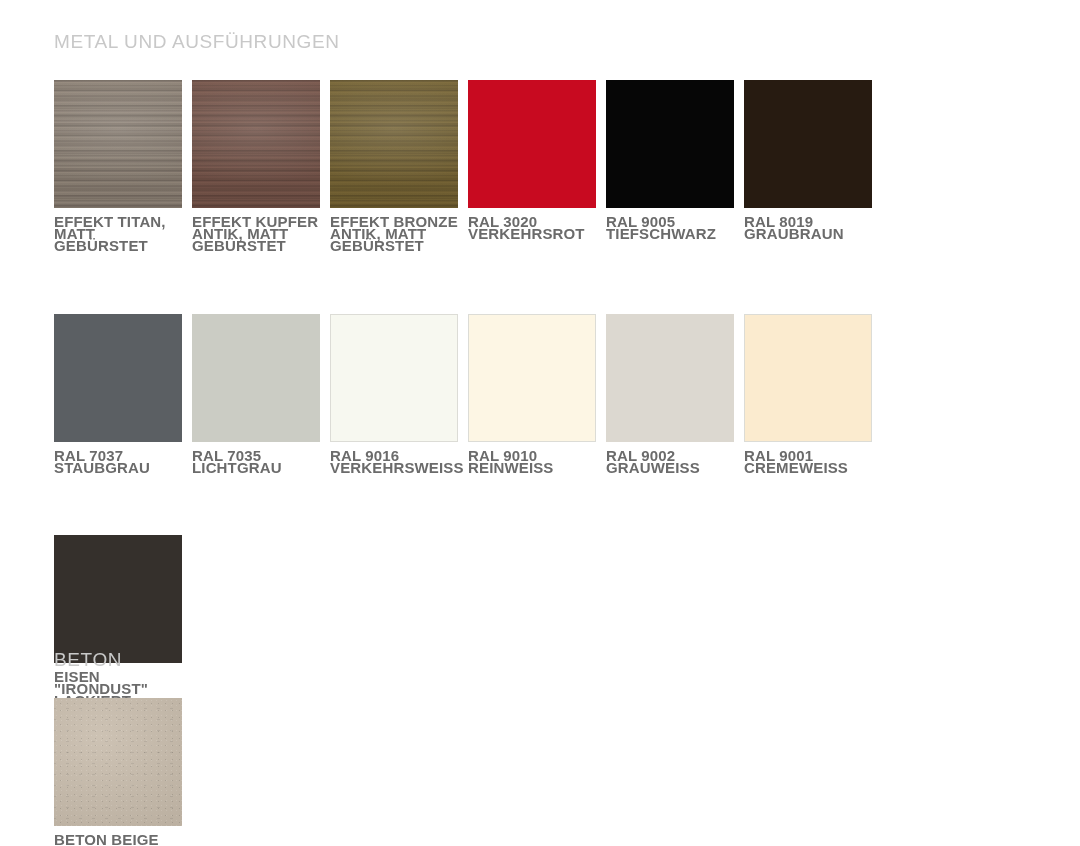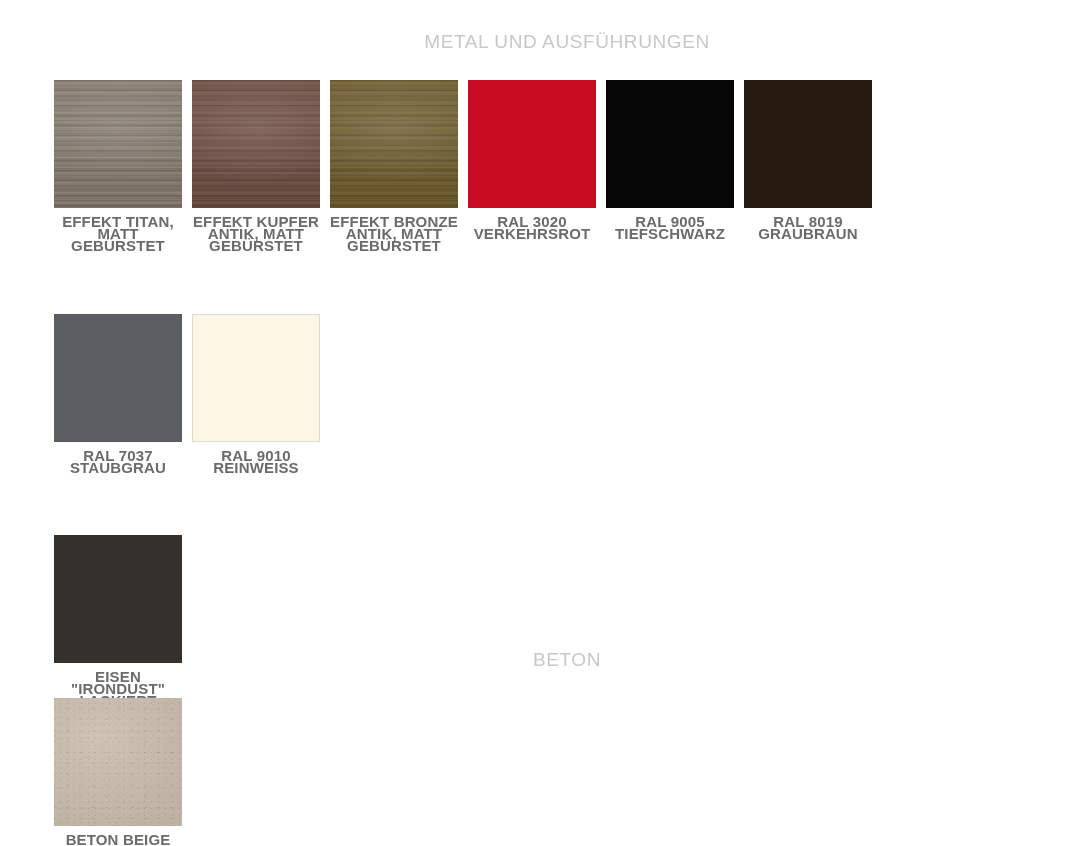--- a/index.html
+++ b/index.html
@@ -9,7 +9,7 @@
     font-family: "Liberation Sans", sans-serif;
     overflow: hidden;
   }
-  .page { position: relative; width: 1080px; height: 846px; padding: 0; text-align: center; }
+  .page { position: relative; width: 1080px; height: 846px; padding: 0; }
 
   .section { position: absolute; left: 0; width: 1080px; }
   .section-title {

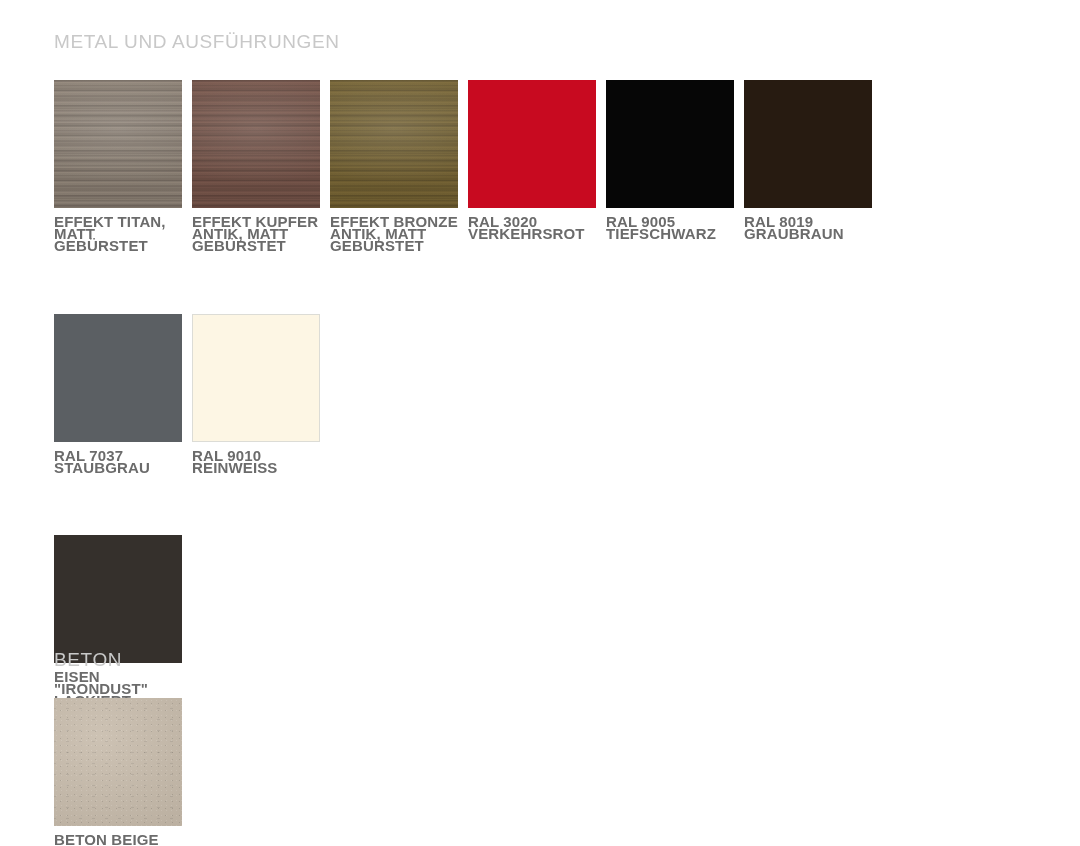--- a/index.html
+++ b/index.html
@@ -162,6 +162,10 @@
           <div class="swatch-label">RAL 7037 STAUBGRAU</div>
         </div>
         <div class="swatch-cell">
+          <div class="swatch-tile" style="background: rgb(203, 204, 196);"></div>
+          <div class="swatch-label">RAL 7035 LICHTGRAU</div>
+        </div>
+        <div class="swatch-cell">
           <div class="swatch-tile bordered" style="background: rgb(253, 246, 228);"></div>
           <div class="swatch-label">RAL 9010 REINWEISS</div>
         </div>

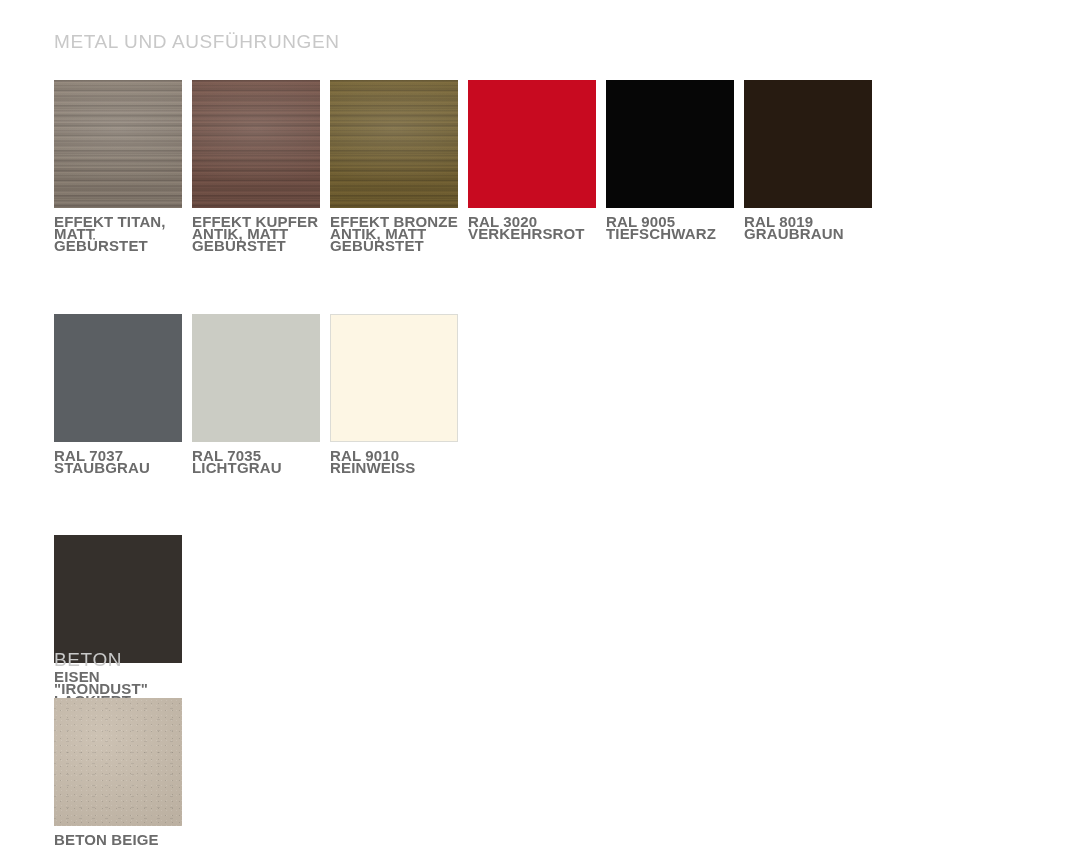--- a/index.html
+++ b/index.html
@@ -166,6 +166,11 @@
           <div class="swatch-label">RAL 7035 LICHTGRAU</div>
         </div>
         <div class="swatch-cell">
+          <div class="swatch-tile bordered" style="background: rgb(247, 248, 240);"></div>
+          <div class="swatch-label">RAL 9016
+VERKEHRSWEISS</div>
+        </div>
+        <div class="swatch-cell">
           <div class="swatch-tile bordered" style="background: rgb(253, 246, 228);"></div>
           <div class="swatch-label">RAL 9010 REINWEISS</div>
         </div>

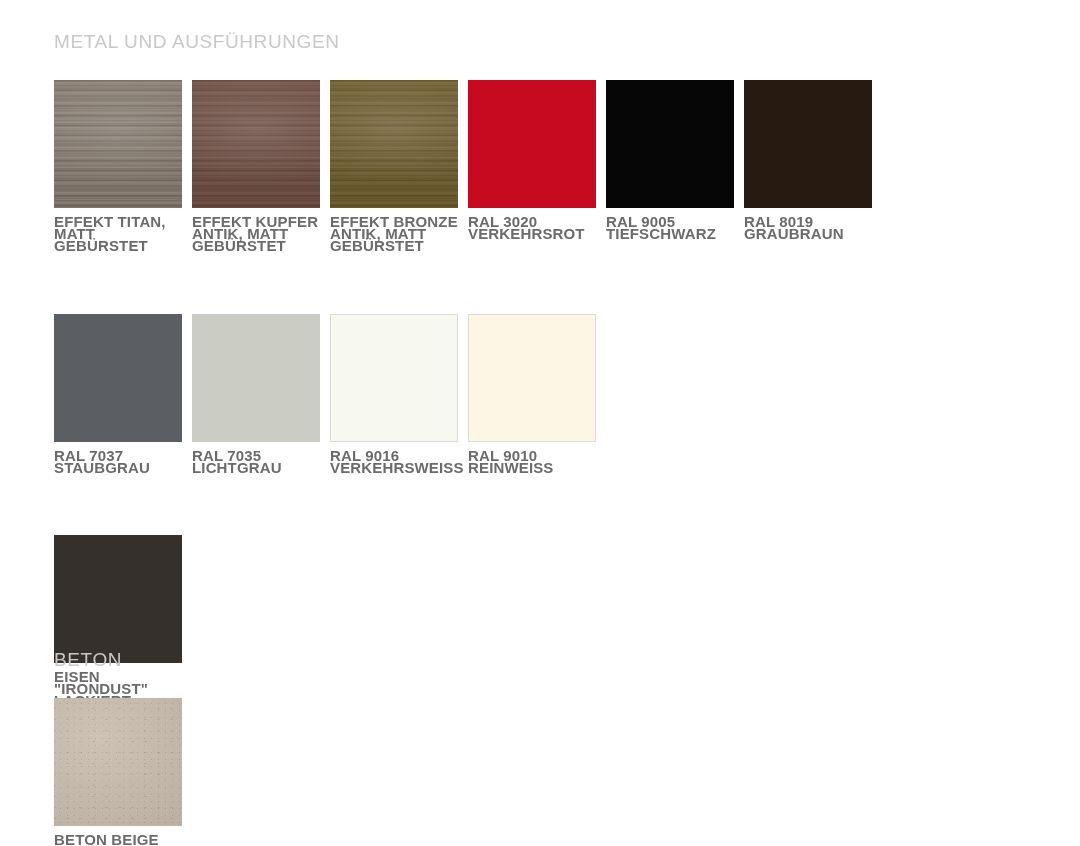--- a/index.html
+++ b/index.html
@@ -174,6 +174,10 @@
           <div class="swatch-tile bordered" style="background: rgb(253, 246, 228);"></div>
           <div class="swatch-label">RAL 9010 REINWEISS</div>
         </div>
+        <div class="swatch-cell">
+          <div class="swatch-tile" style="background: rgb(220, 216, 208);"></div>
+          <div class="swatch-label">RAL 9002 GRAUWEISS</div>
+        </div>
       </div>
 
     <div class="swatch-grid" style="margin-top:61px;">

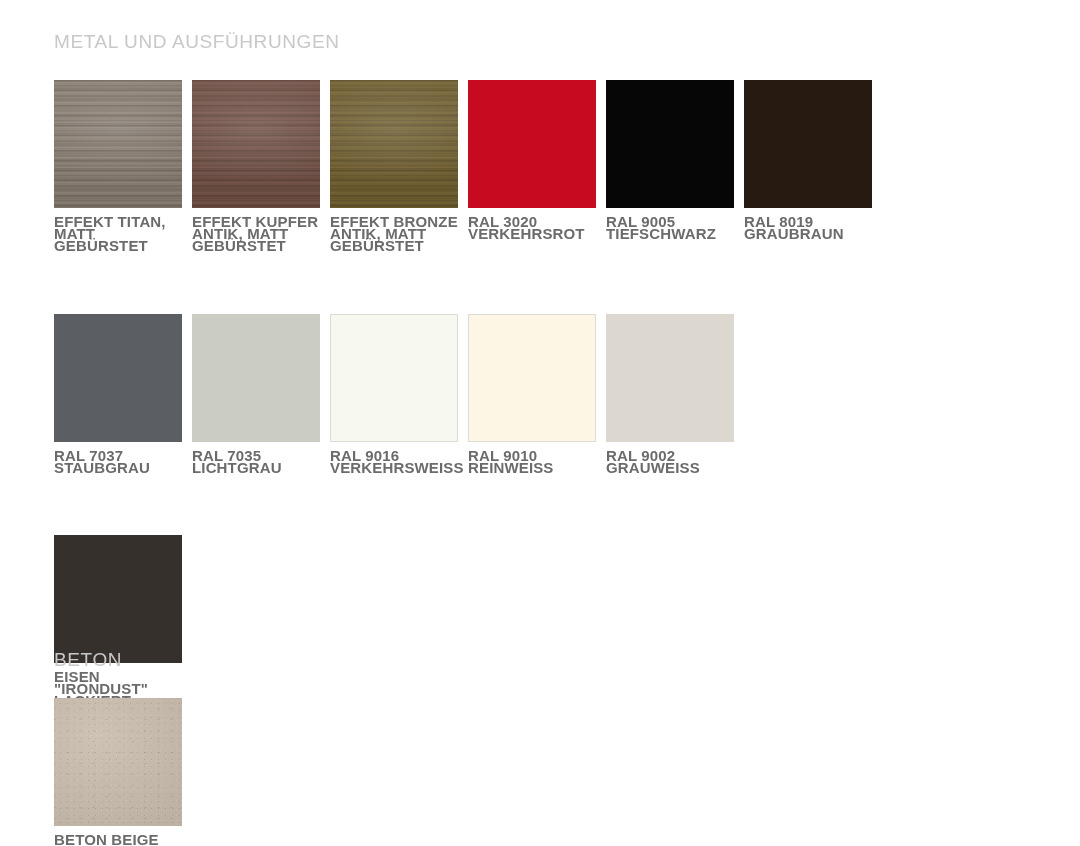--- a/index.html
+++ b/index.html
@@ -178,6 +178,11 @@
           <div class="swatch-tile" style="background: rgb(220, 216, 208);"></div>
           <div class="swatch-label">RAL 9002 GRAUWEISS</div>
         </div>
+        <div class="swatch-cell last">
+          <div class="swatch-tile bordered" style="background: rgb(251, 235, 207);"></div>
+          <div class="swatch-label">RAL 9001
+CREMEWEISS</div>
+        </div>
       </div>
 
     <div class="swatch-grid" style="margin-top:61px;">

